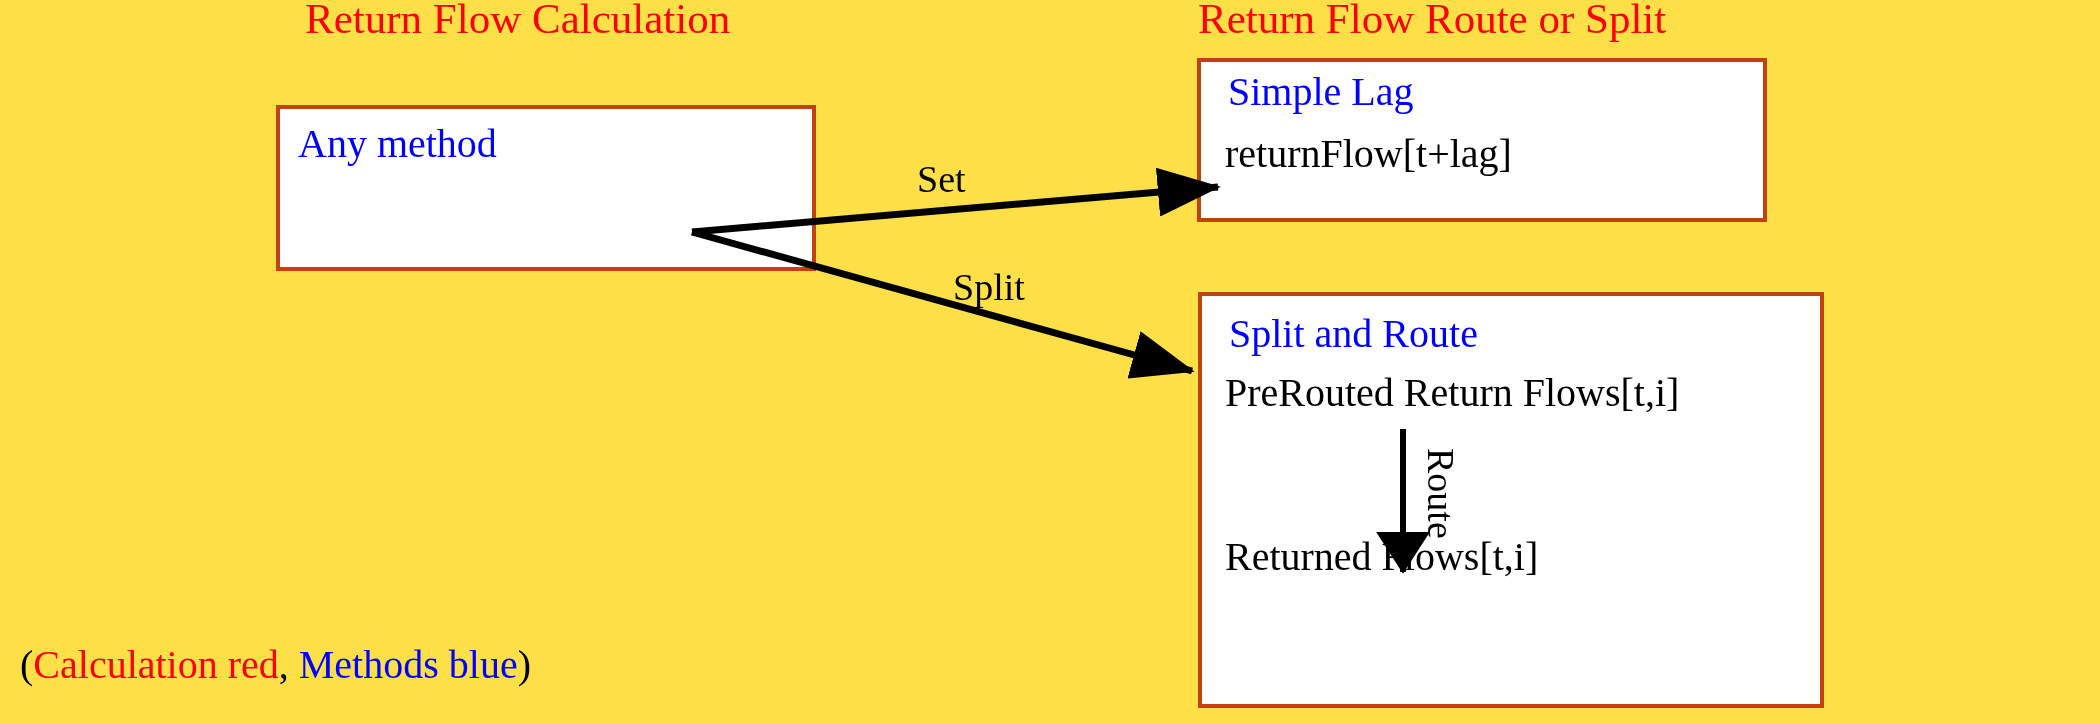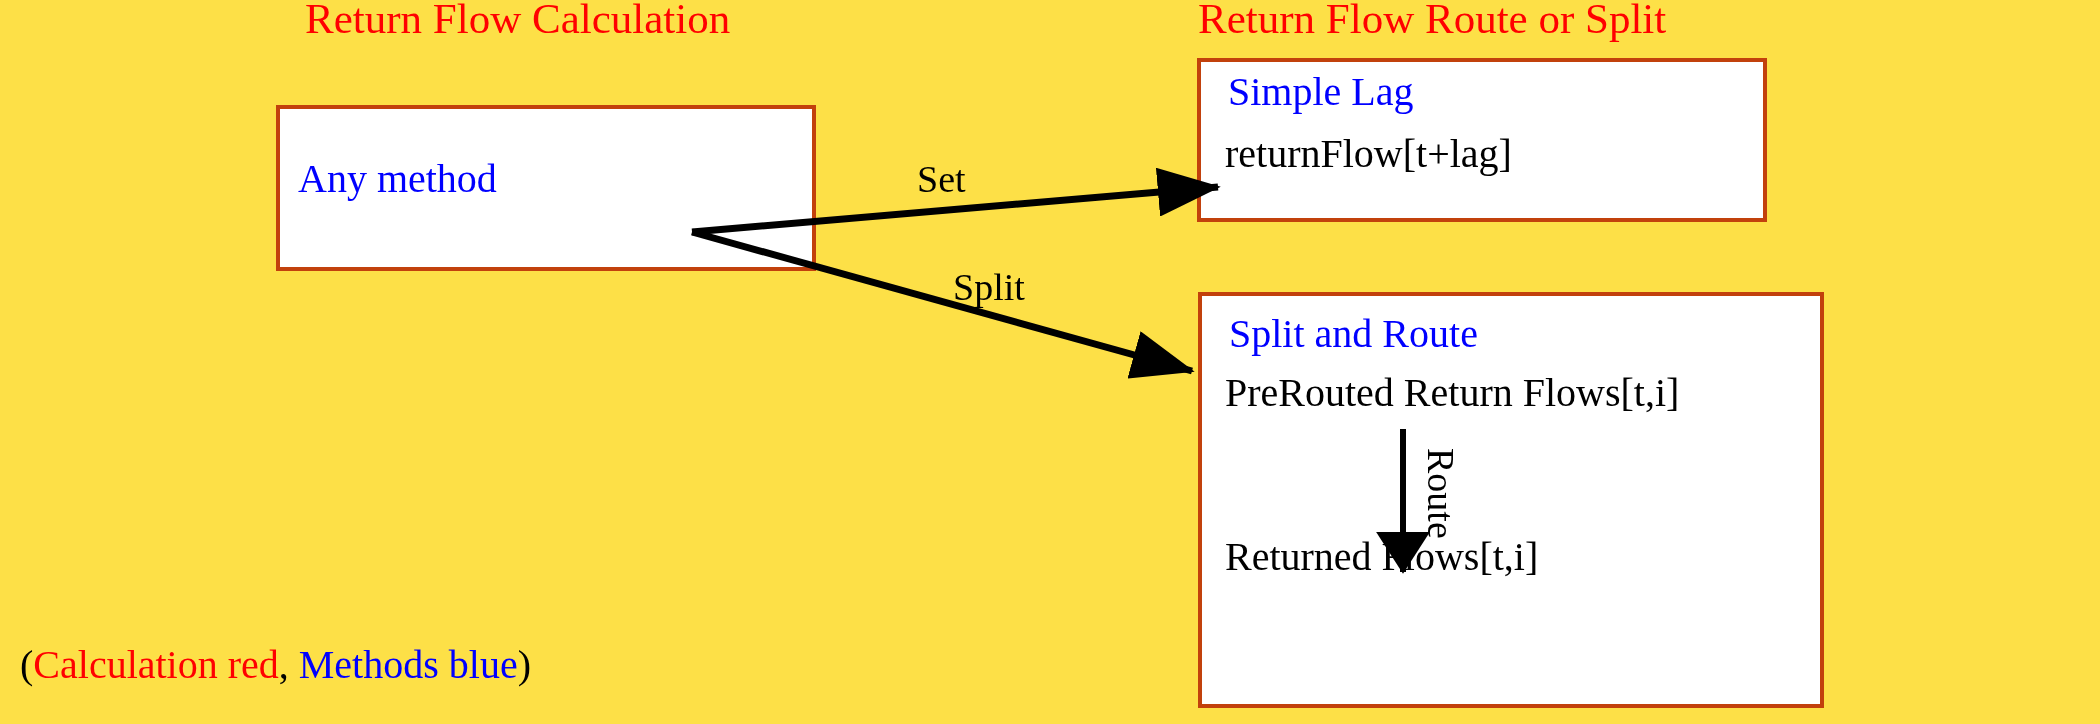--- a/index.html
+++ b/index.html
@@ -94,7 +94,7 @@
   <div class="abs category-title" style="left:1198px; top:-3px;">Return Flow Route or Split</div>
 
   <div class="abs flow-box" style="left:276px; top:105px; width:540px; height:166px;">
-    <div class="abs method-label" style="left:18px; top:15px;margin-top:35px;">Any method</div>
+    <div class="abs method-label" style="left:18px; top:15px;">Any method</div>
   </div>
 
   <div class="abs flow-box" style="left:1197px; top:58px; width:570px; height:164px;">

